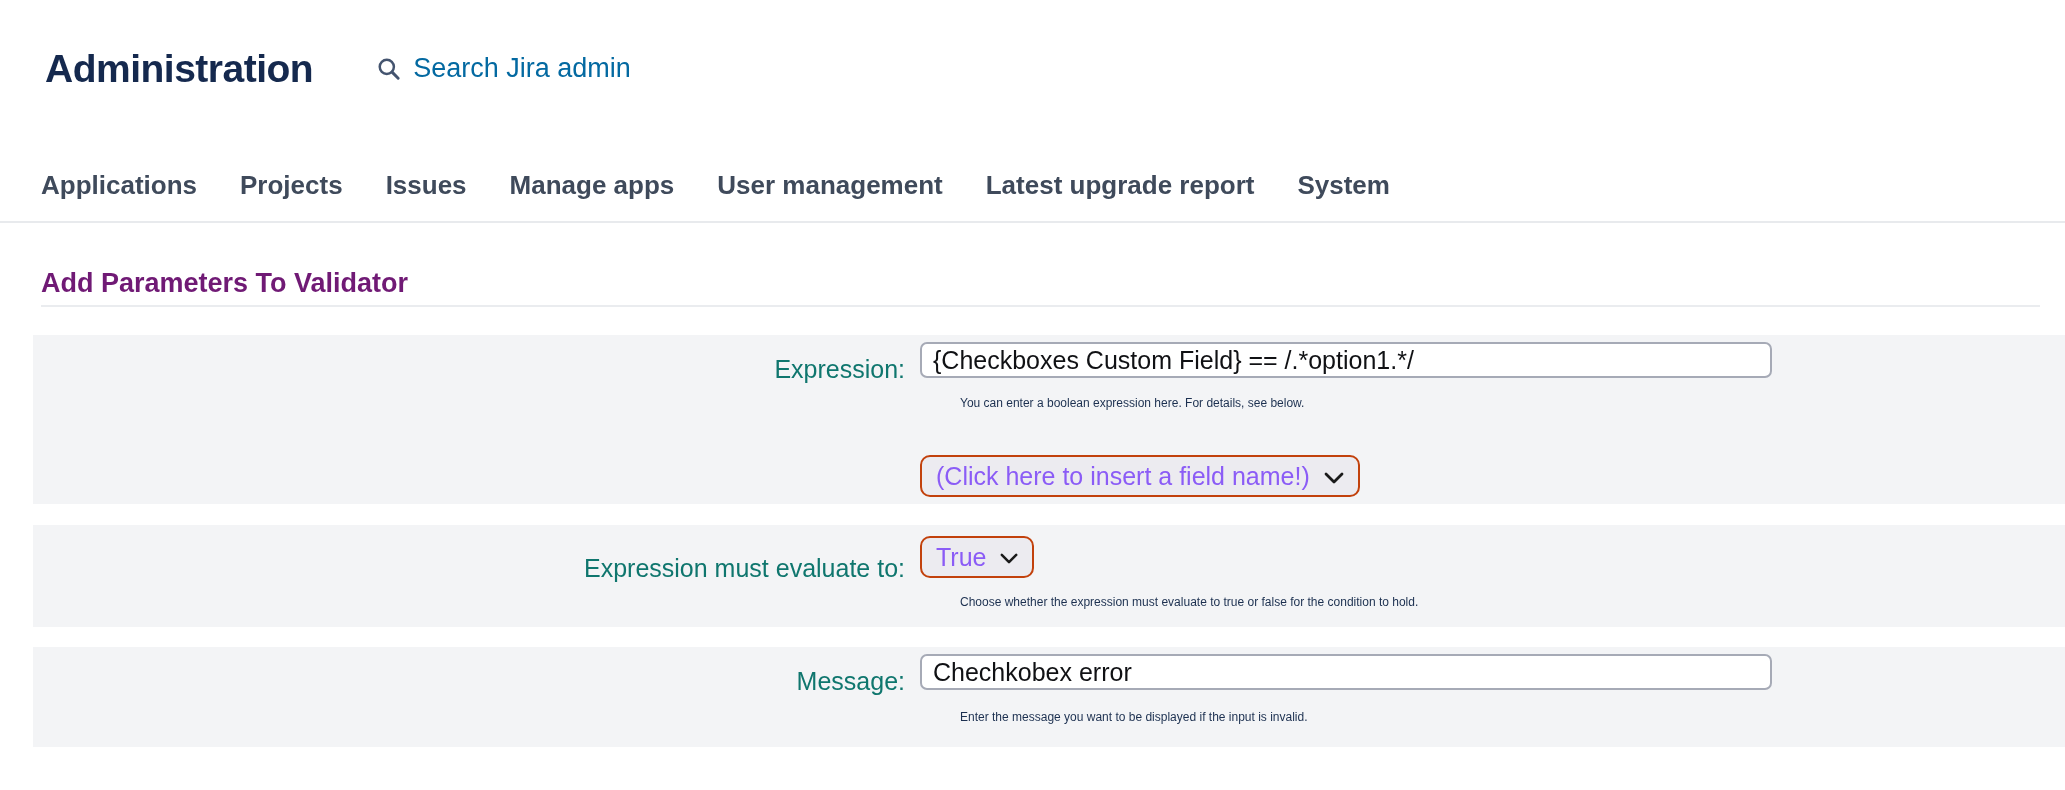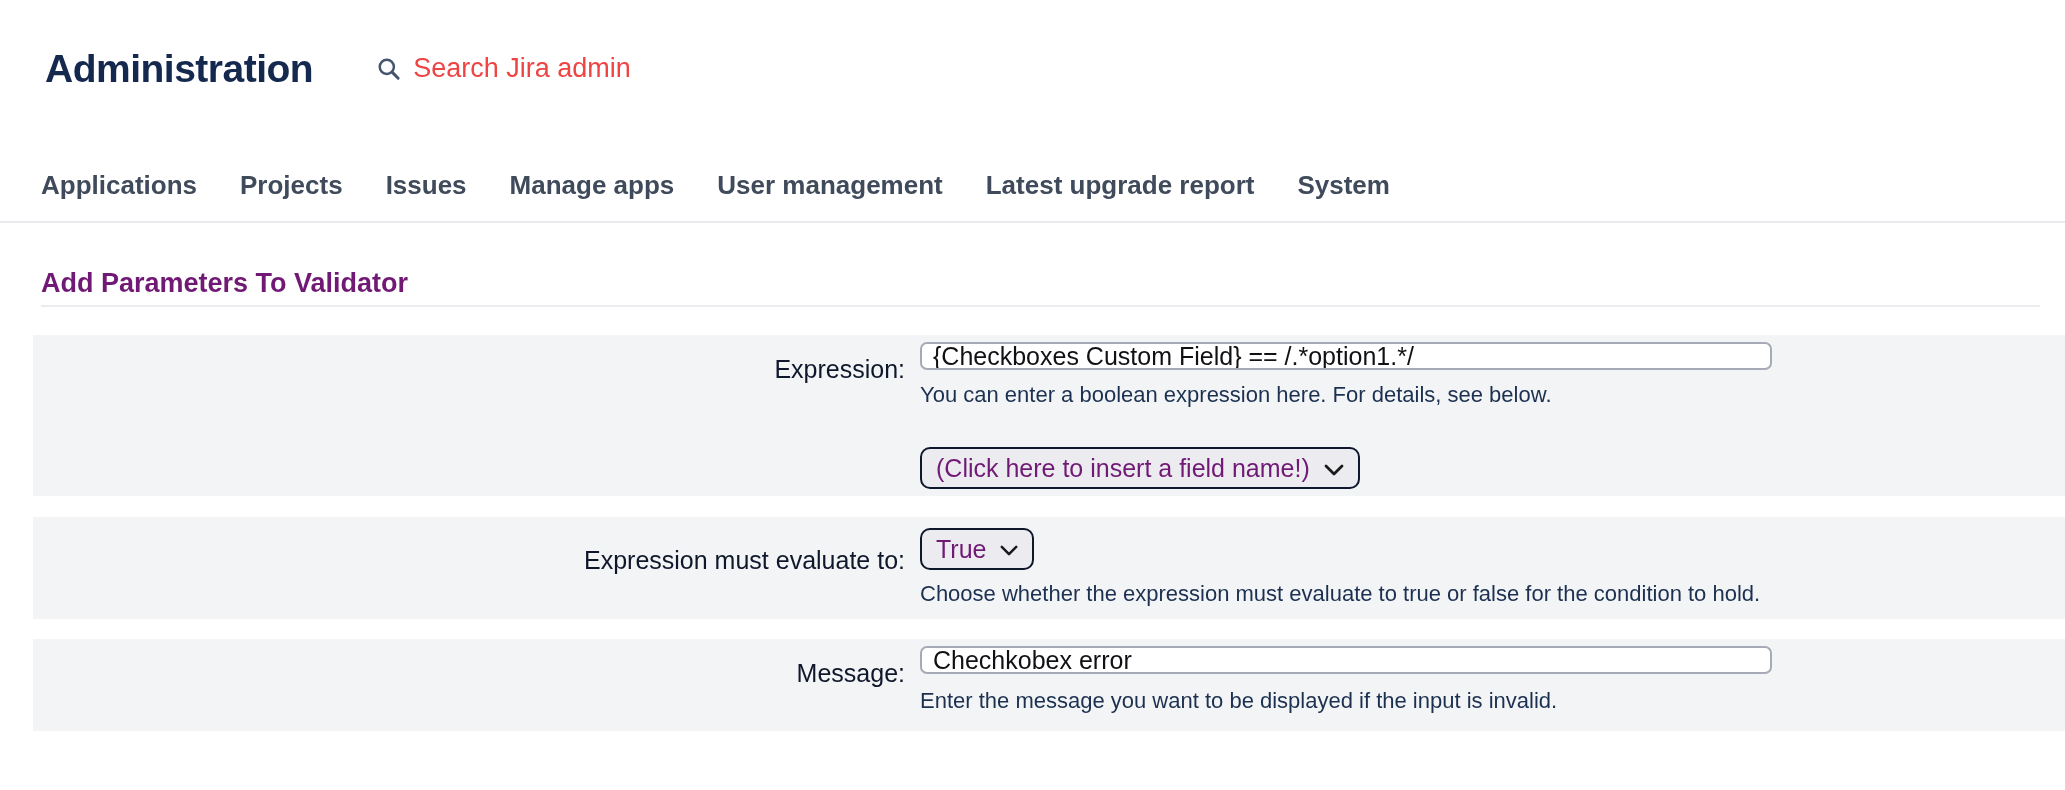--- a/index.html
+++ b/index.html
@@ -13,7 +13,7 @@
   
   .topbar { display: flex; align-items: center; padding: 44px 0 0 45px; }
   .admin-title { margin: 0; font-size: 39px; line-height: 49px; font-weight: 700; color: #15294e; letter-spacing: -0.5px; }
-  .search { display: flex; align-items: center; gap: 11px; margin-left: 62px; color: #ef4444; font-size: 27px; cursor: pointer; }
+  .search { display: flex; align-items: center; gap: 11px; margin-left: 62px; color: #0369a1; font-size: 27px; cursor: pointer; }
   .search-icon { display: inline-flex; }
   
   .nav { display: flex; gap: 43px; margin-top: 76px; padding: 0 0 20px 41px; border-bottom: 2px solid #e8eaed; }

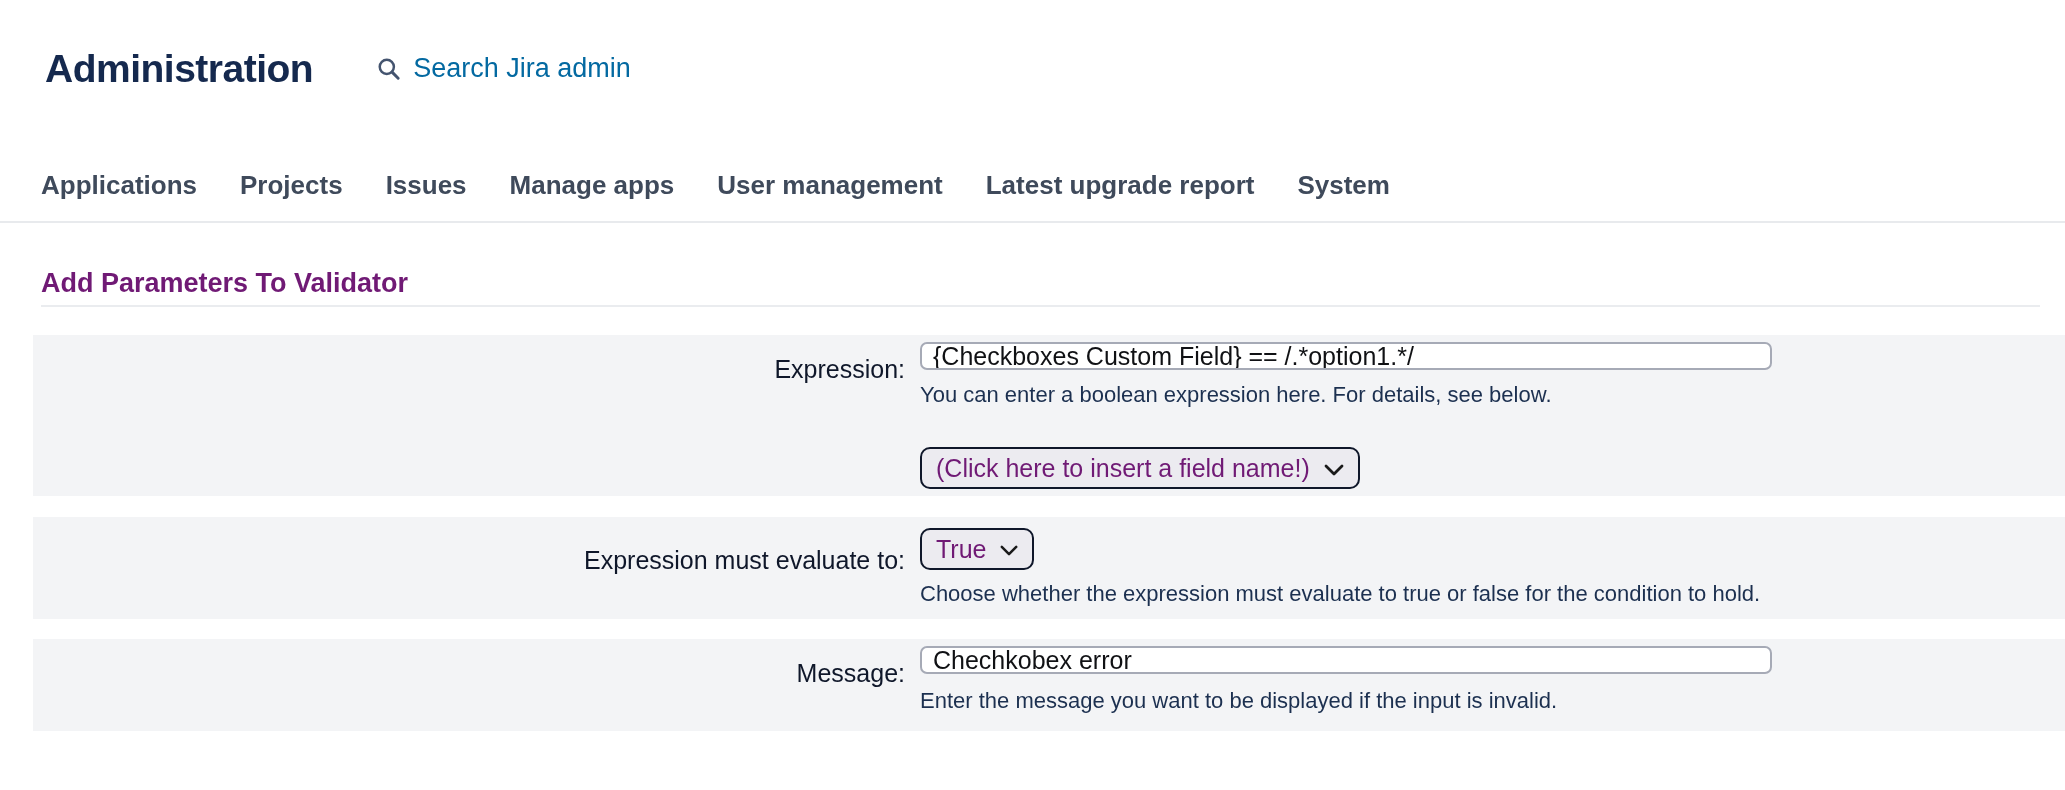--- a/index.html
+++ b/index.html
@@ -26,7 +26,7 @@
   .row { display: flex; background: #f3f4f6; margin-left: 33px; }
   .row-gap1 { margin-top: 21px; }
   .row-gap2 { margin-top: 20px; }
-  .label-col { flex: 0 0 872px; text-align: right; font-size: 25px; line-height: 30px; color: #0f172a; }
+  .label-col { flex: 0 0 872px; text-align: right; font-size: 25px; line-height: 30px; color: #0f766e; }
   .field-col { margin-left: 15px; flex: 1; }
   .row-expression { padding: 7px 0; }
   .row-expression .label-col { padding-top: 12px; }

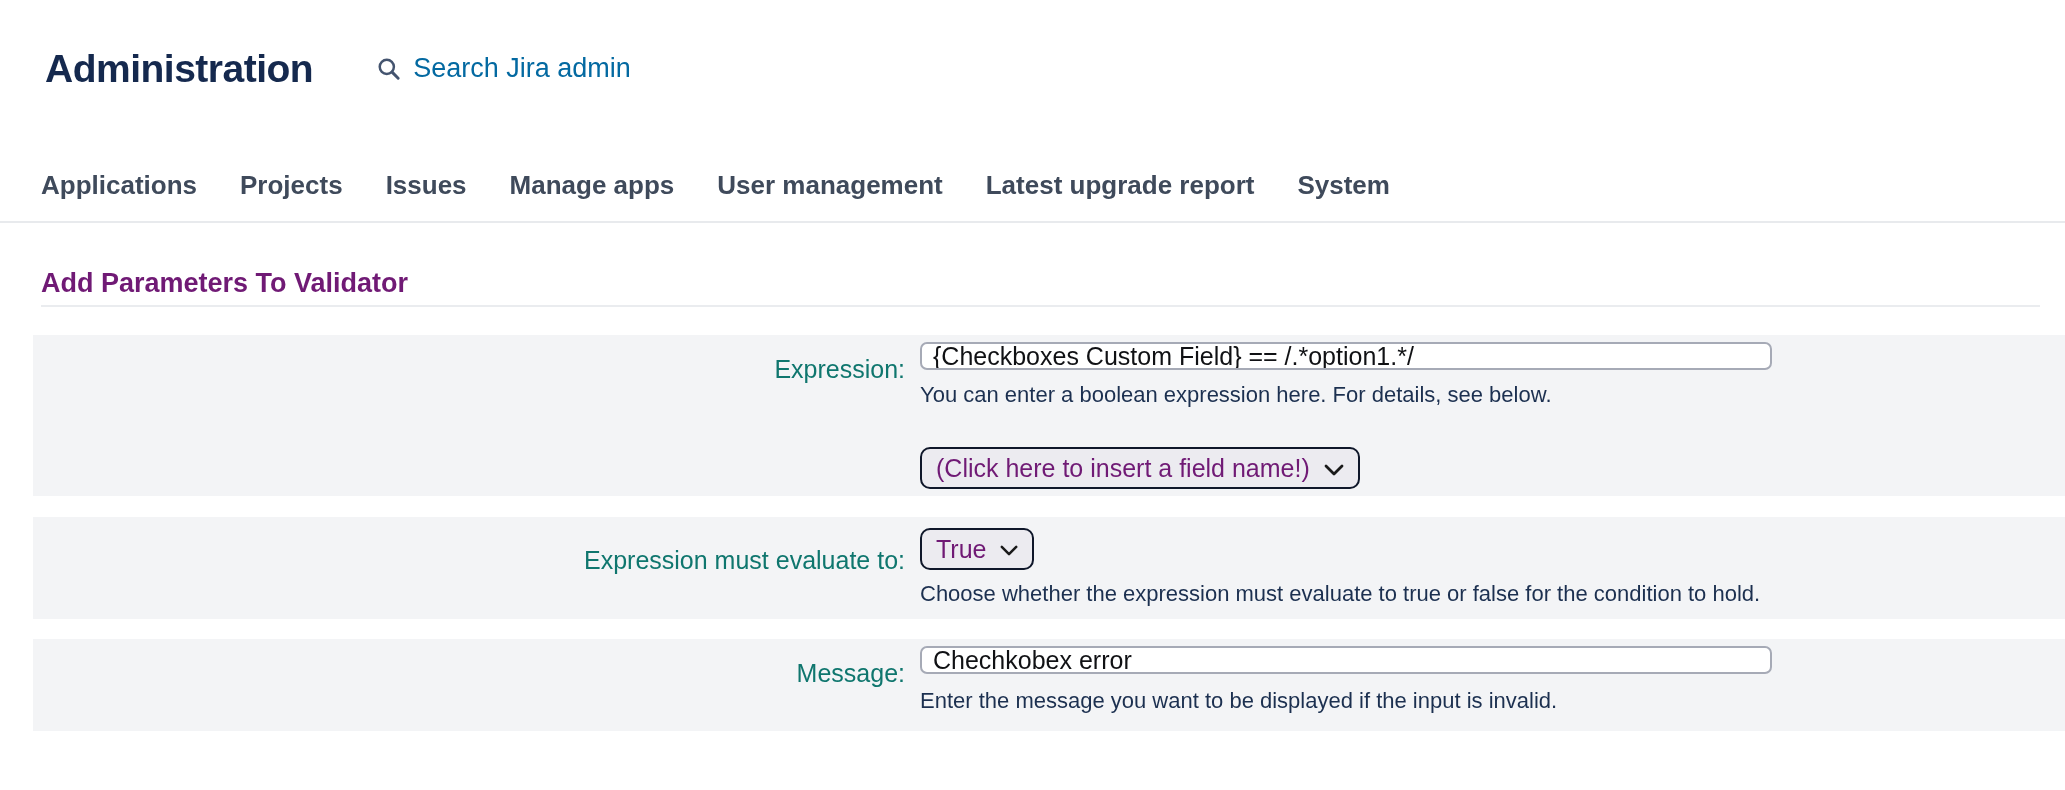--- a/index.html
+++ b/index.html
@@ -35,7 +35,7 @@
   .row-message { padding: 7px 0 18px 0; }
   .row-message .label-col { padding-top: 12px; }
   .text-input {
-    width: 852px; height: 28px; border: 2px solid #a6aab6; border-radius: 7px;
+    width: 852px; height: 36px; border: 2px solid #a6aab6; border-radius: 7px;
     padding: 0 11px; font-family: inherit; font-size: 25px; color: #101114; background: #ffffff;
     outline: none; display: block;
   }

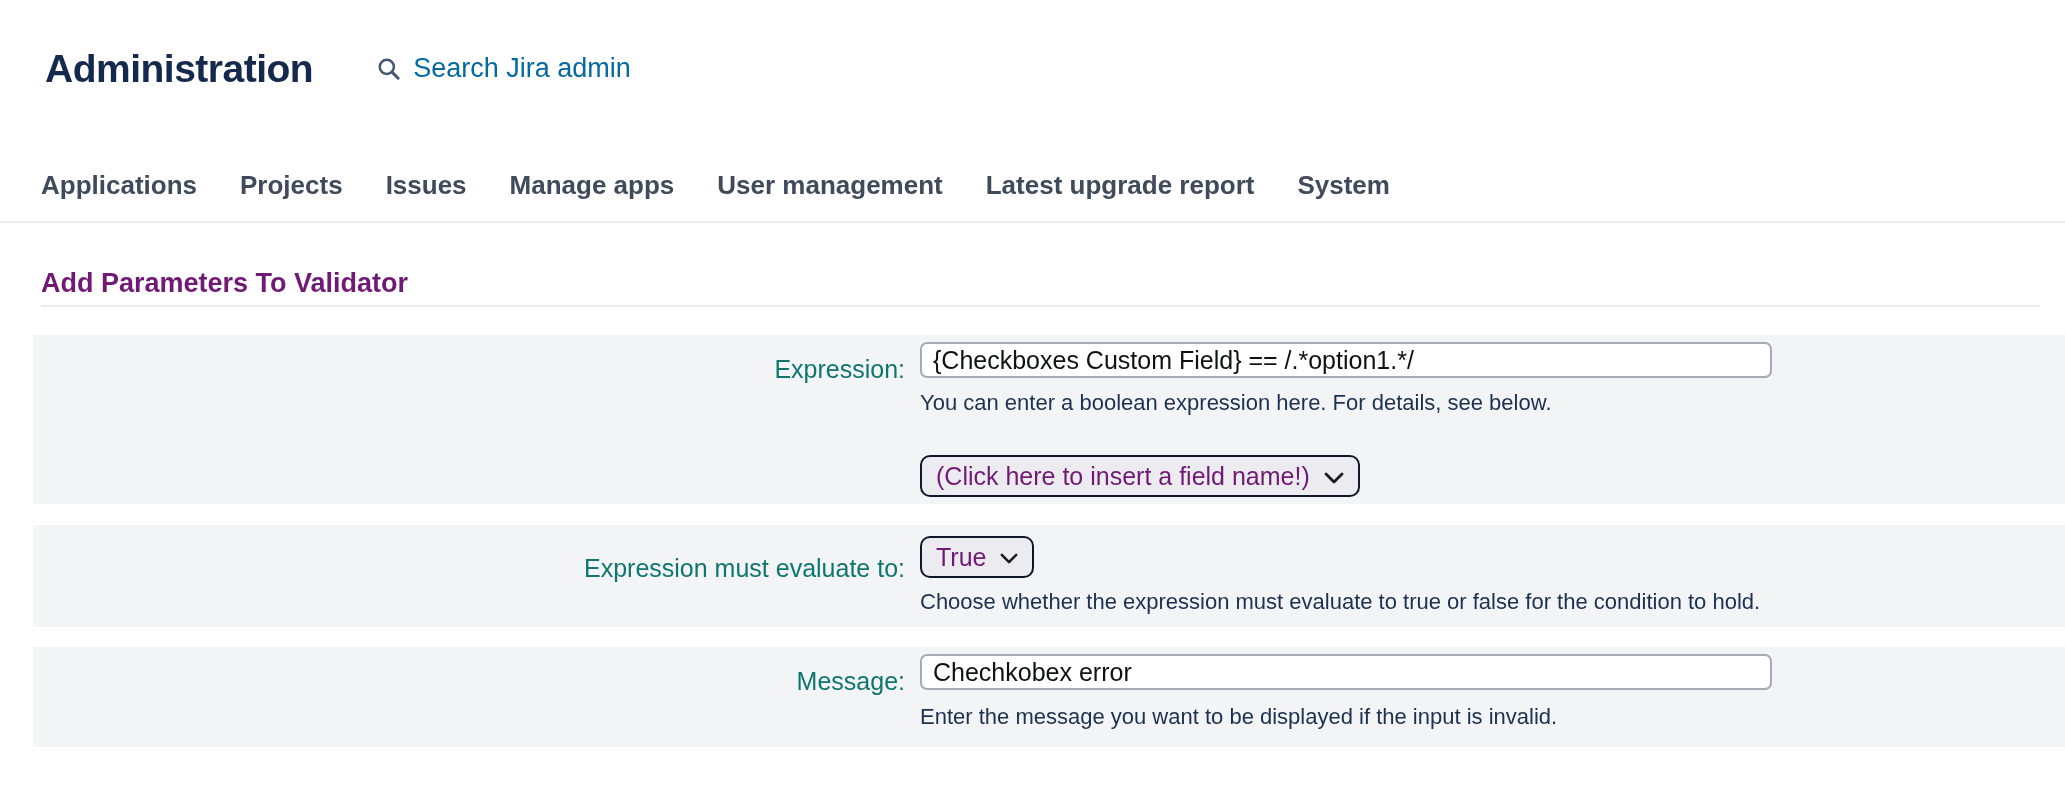--- a/index.html
+++ b/index.html
@@ -39,7 +39,7 @@
     padding: 0 11px; font-family: inherit; font-size: 25px; color: #101114; background: #ffffff;
     outline: none; display: block;
   }
-  .help { margin-top: 13px; font-size: 22px; line-height: 24px; color: #1c3050; }
+  .help { margin-top: 13px; font-size: 12px; line-height: 24px; color: #1c3050; margin-left: 40px; }
   .select {
     display: inline-flex; align-items: center; gap: 14px;
     height: 42px; padding: 0 14px;

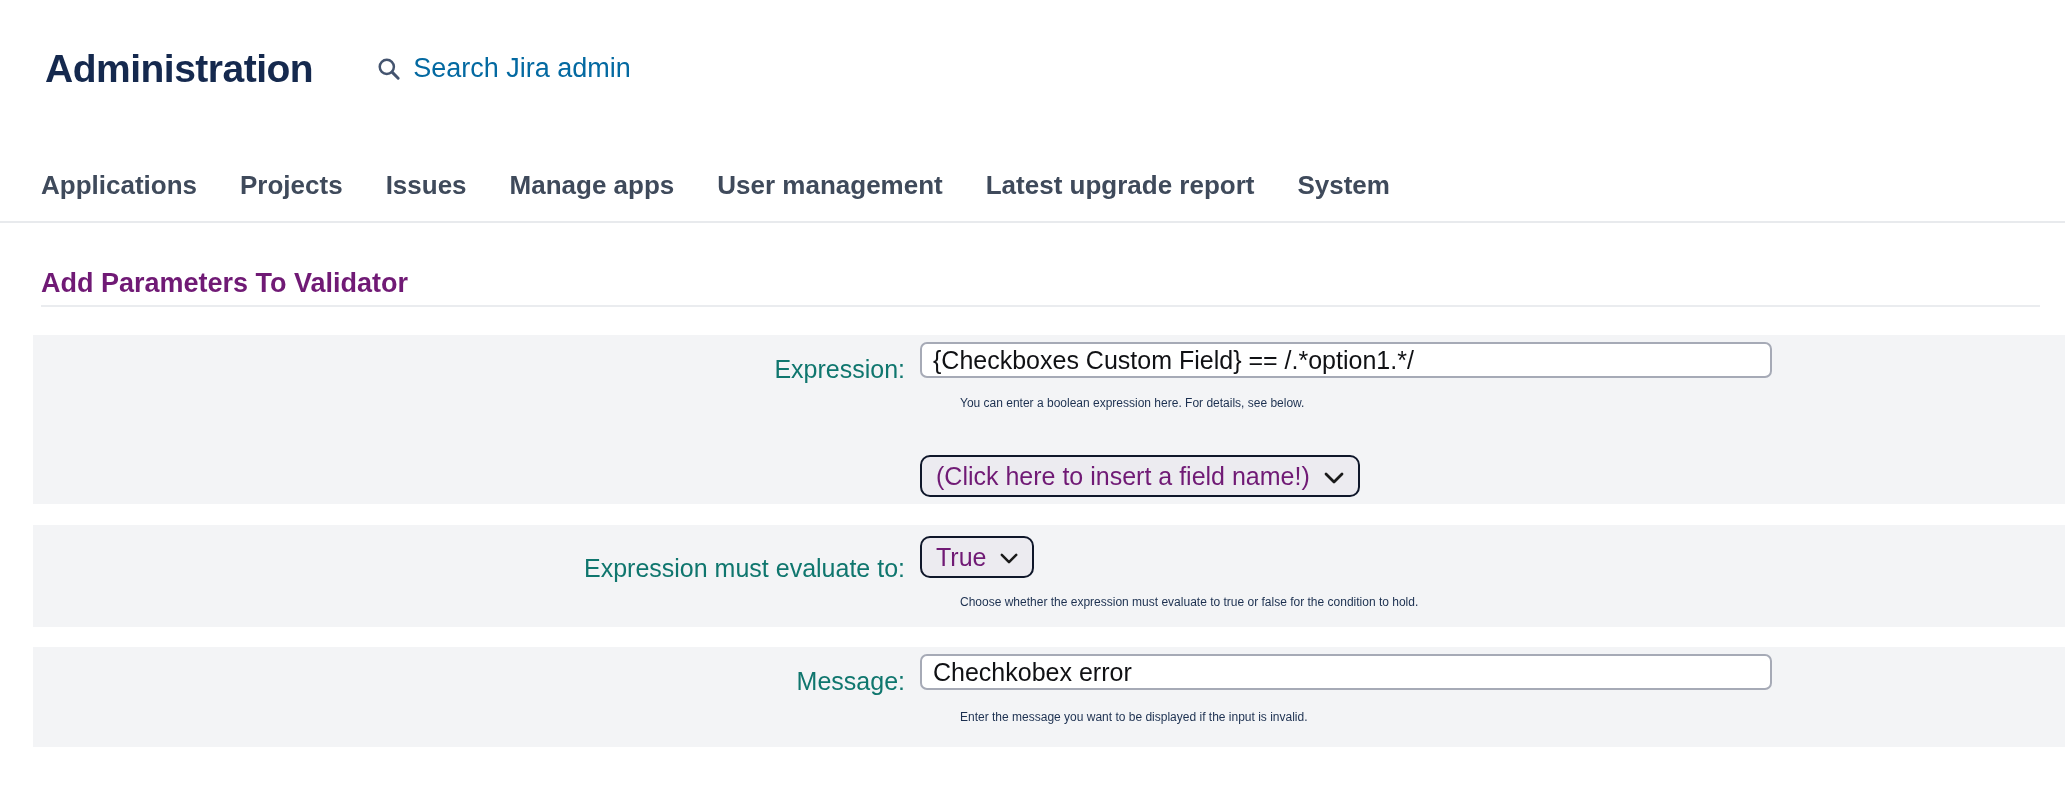--- a/index.html
+++ b/index.html
@@ -43,8 +43,8 @@
   .select {
     display: inline-flex; align-items: center; gap: 14px;
     height: 42px; padding: 0 14px;
-    background: #ecebf0; border: 2px solid #0f172a; border-radius: 10px;
-    font-size: 25px; color: #701a75; cursor: pointer; user-select: none; white-space: nowrap;
+    background: #ecebf0; border: 2px solid #c2410c; border-radius: 10px;
+    font-size: 25px; color: #8b5cf6; cursor: pointer; user-select: none; white-space: nowrap;
   }
   .picker { margin-top: 40px; }
   .row-evaluate .help { margin-top: 12px; }

